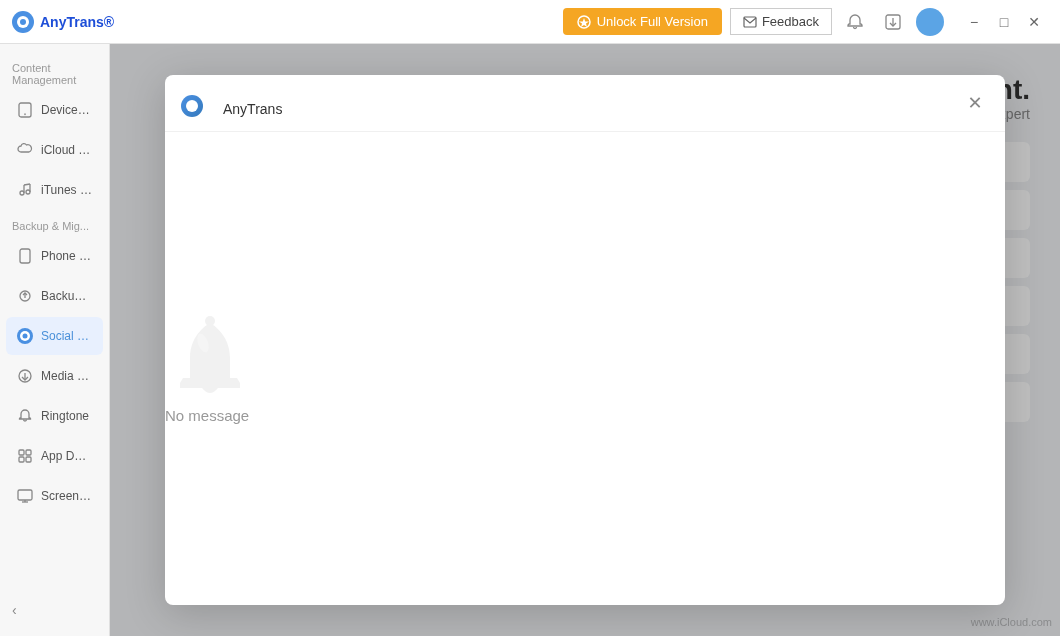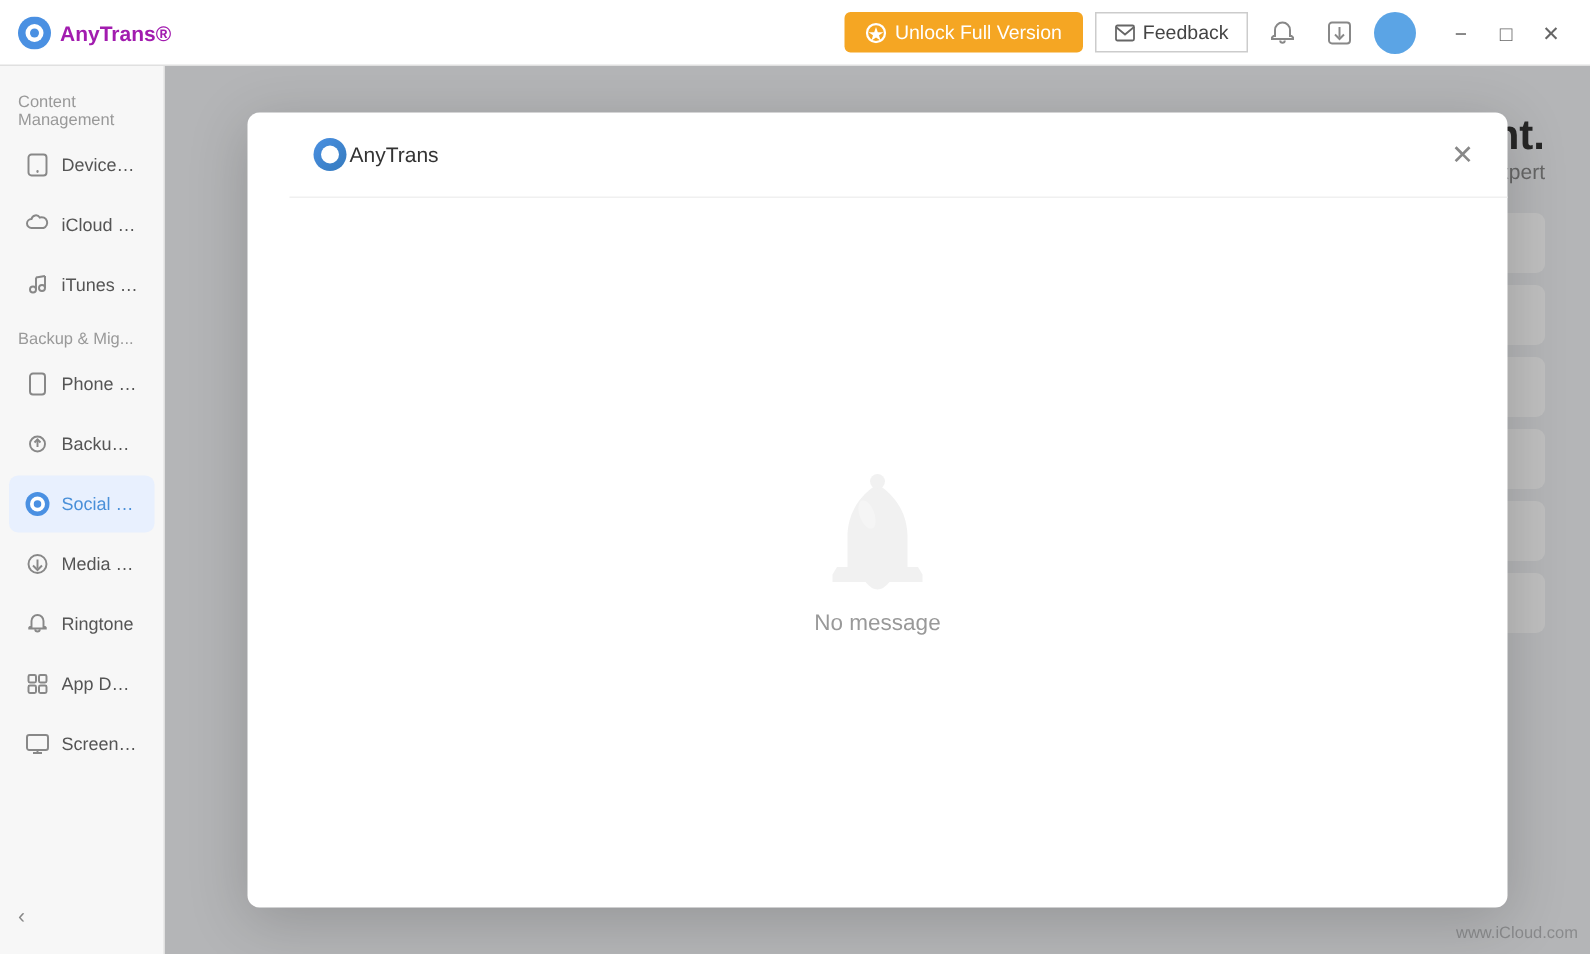--- a/index.html
+++ b/index.html
@@ -45,7 +45,7 @@
     .app-title {
       font-size: 14px;
       font-weight: 600;
-      color: #a21caf;
+      color: #1d4ed8;
     }
     .title-bar-right {
       margin-left: auto;

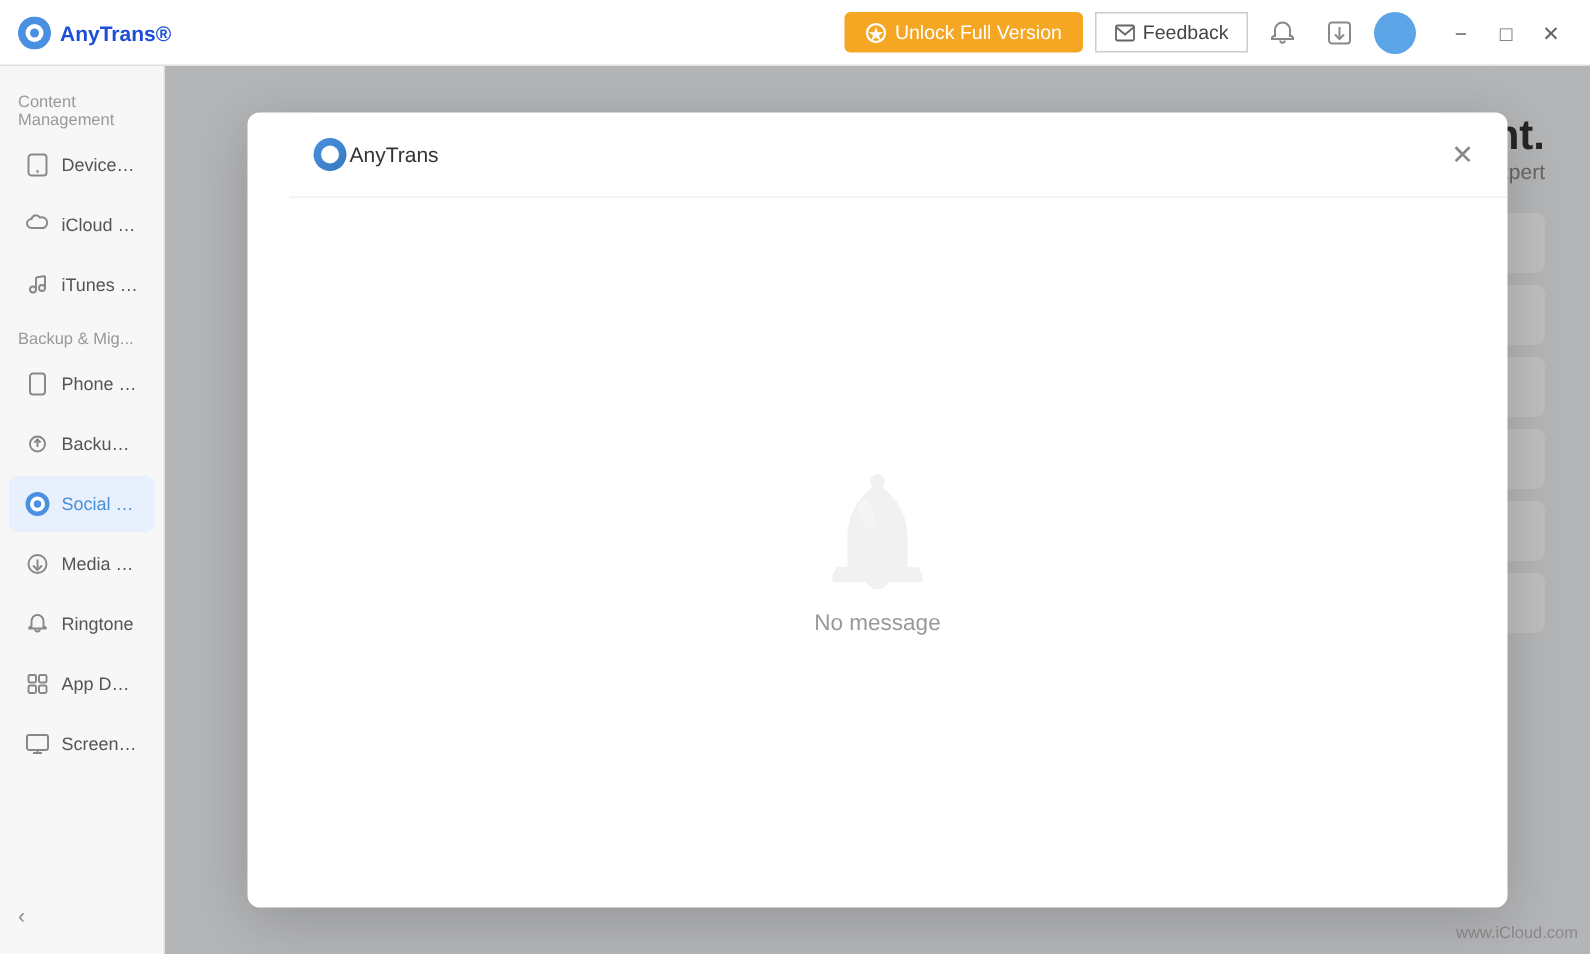--- a/index.html
+++ b/index.html
@@ -249,11 +249,10 @@
     }
     .modal-header {
       display: flex;
-      align-items: center;
+      align-items: flex-end;
       padding: 14px 16px 14px 16px;
       border-bottom: 1px solid #f0f0f0;
-      gap: 2px;
-      margin-left: 28px;
+      gap: 20px;
     }
     .modal-logo {
       width: 22px;

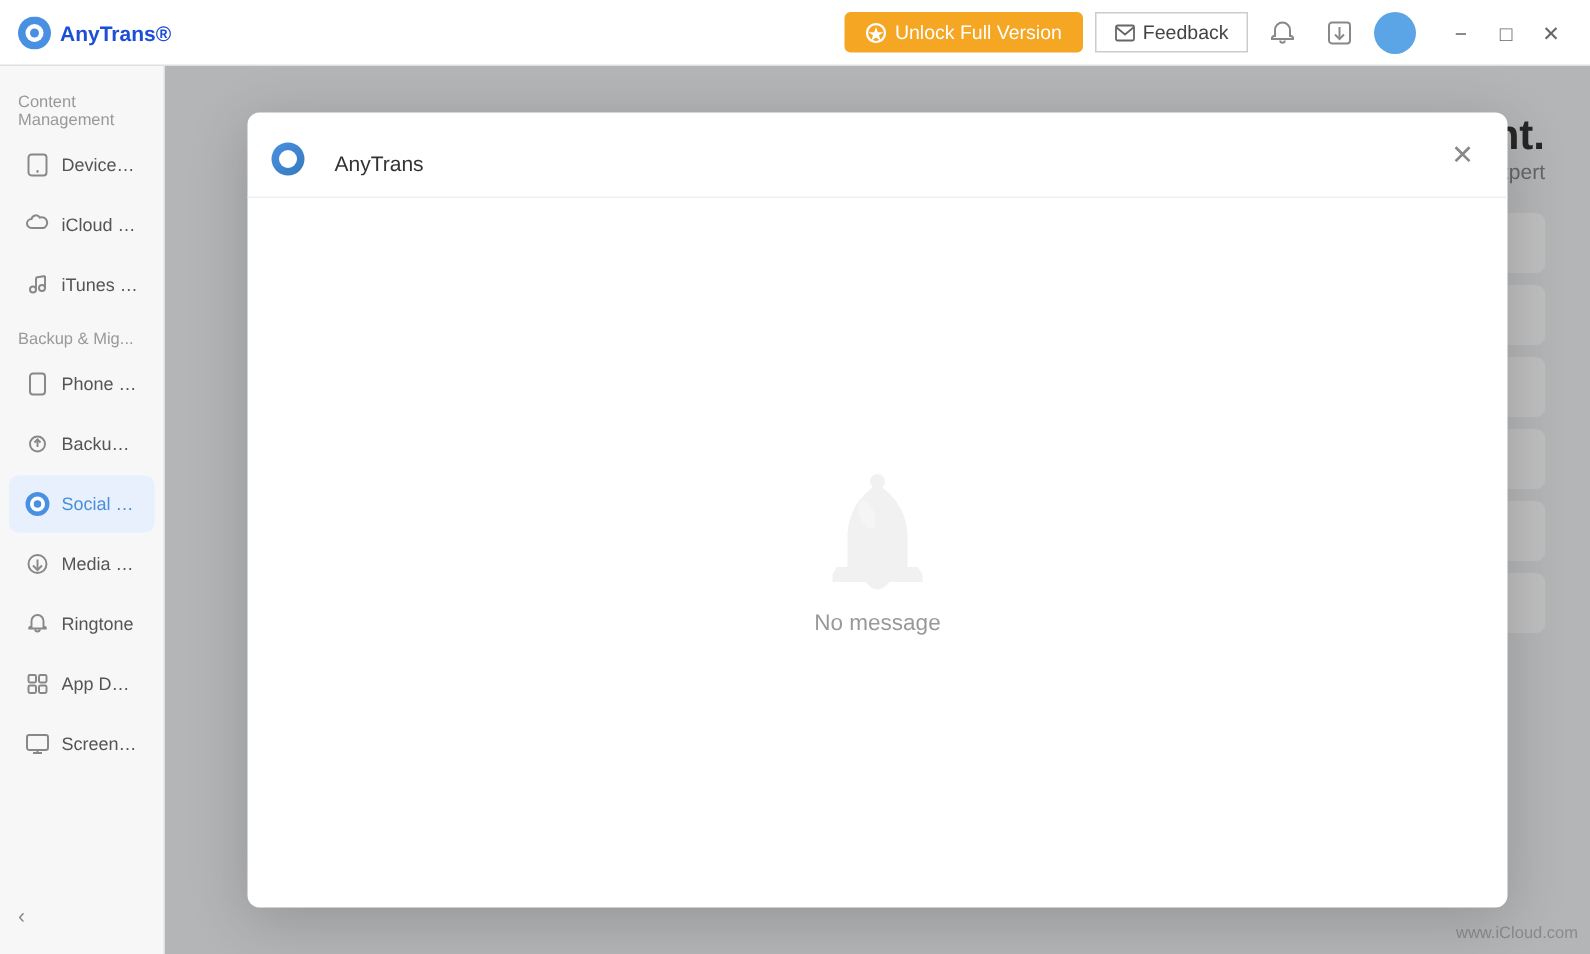--- a/index.html
+++ b/index.html
@@ -292,7 +292,6 @@
       flex: 1;
       display: flex;
       flex-direction: column;
-      align-items: center;
       justify-content: center;
       gap: 4px;
     }

